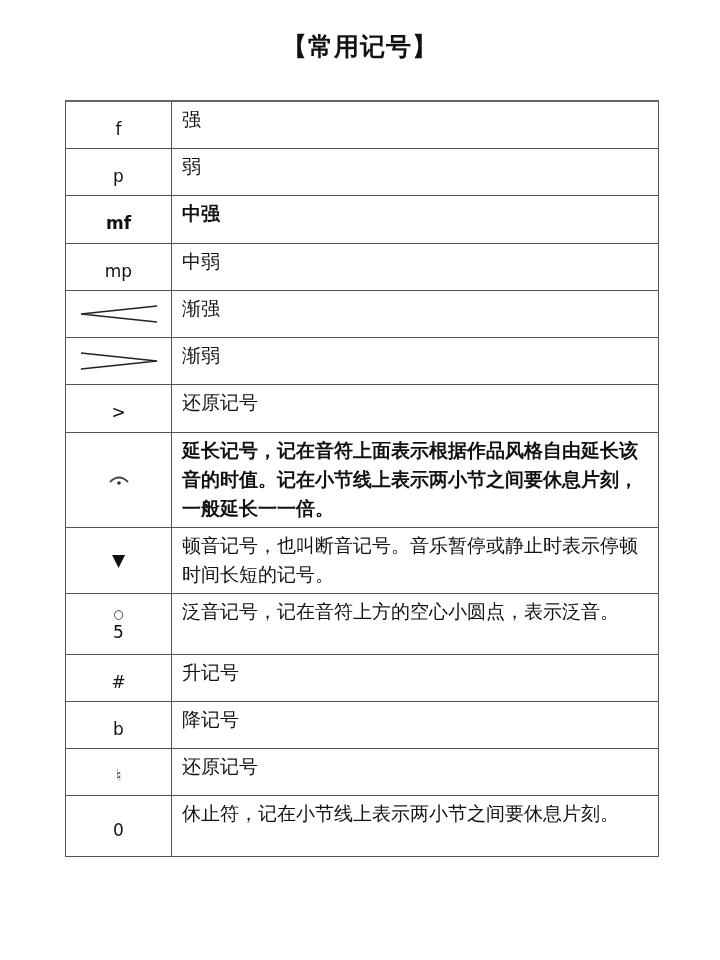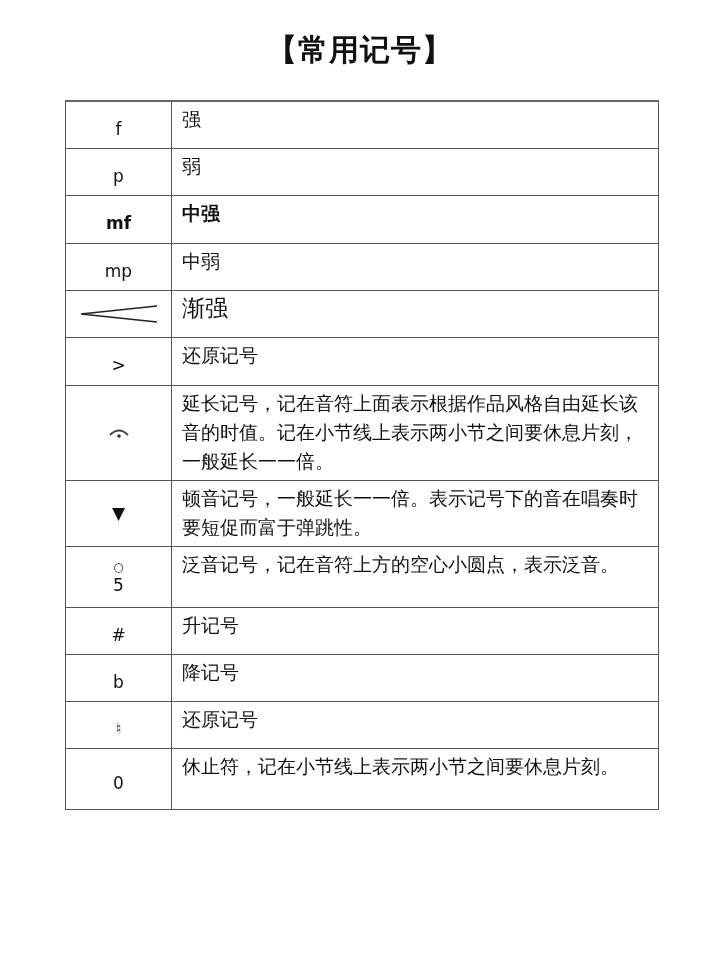--- a/index.html
+++ b/index.html
@@ -6,7 +6,7 @@
   body { width: 720px; height: 960px; position: relative; overflow: hidden;
          font-family: "DejaVu Sans", sans-serif; color: #111; }
   .title { position: absolute; top: 30px; left: 0; width: 720px; text-align: center;
-           font-size: 30px; font-weight: bold; letter-spacing: 1px; color: #111; }
+           font-size: 25px; font-weight: bold; letter-spacing: 1px; color: #111; }
   table.sym { position: absolute; top: 100px; left: 65px; width: 594px;
               border-collapse: collapse; table-layout: fixed; }
   table.sym td { border: 1.5px solid #555; vertical-align: top; padding: 0; }

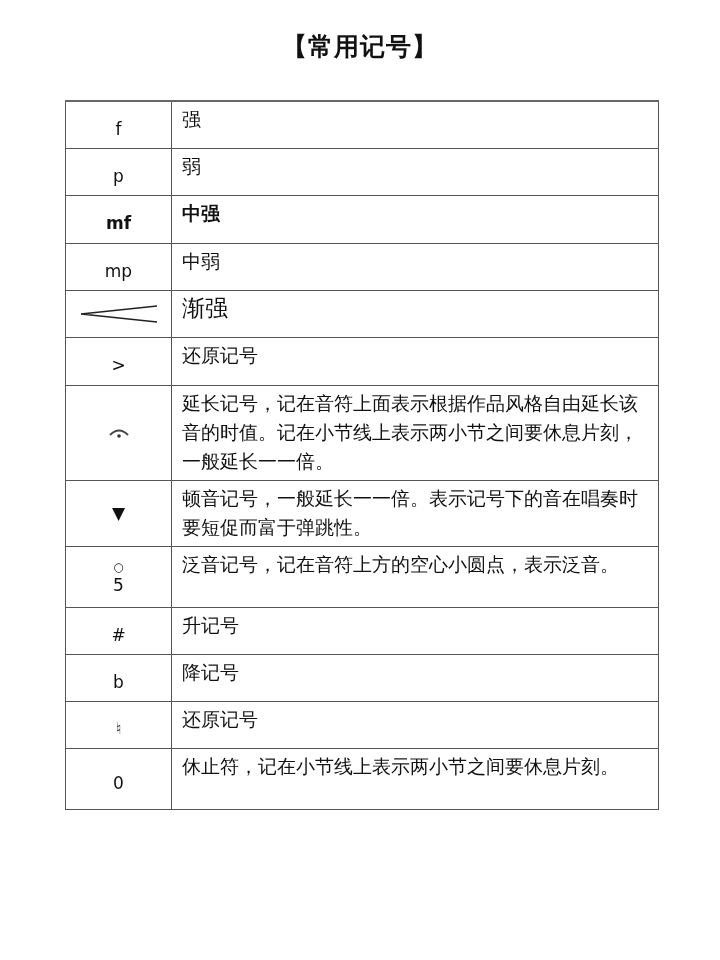--- a/index.html
+++ b/index.html
@@ -55,7 +55,7 @@
             </svg>
       </span>
     </td>
-    <td class="desc-cell" style="font-size:23px">渐强</td>
+    <td class="desc-cell" style="font-size:19px">渐强</td>
   </tr>
   <tr class="r7">
     <td class="sym-cell"><span class="symtxt">&gt;</span></td>

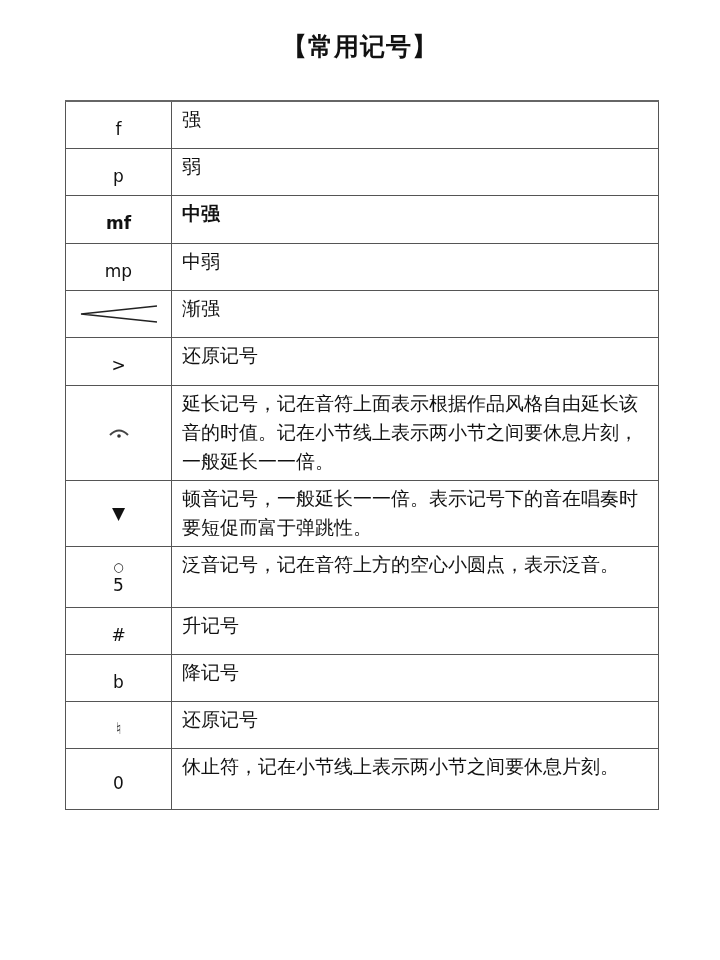--- a/index.html
+++ b/index.html
@@ -57,6 +57,16 @@
     </td>
     <td class="desc-cell" style="font-size:19px">渐强</td>
   </tr>
+  <tr class="r6">
+    <td class="sym-cell">
+      <span>
+        <svg width="80" height="24" viewBox="0 0 80 24">
+              <polyline points="2,4 78,12 2,20" fill="none" stroke="#222" stroke-width="1.3"></polyline>
+            </svg>
+      </span>
+    </td>
+    <td class="desc-cell">渐弱</td>
+  </tr>
   <tr class="r7">
     <td class="sym-cell"><span class="symtxt">&gt;</span></td>
     <td class="desc-cell">还原记号</td>

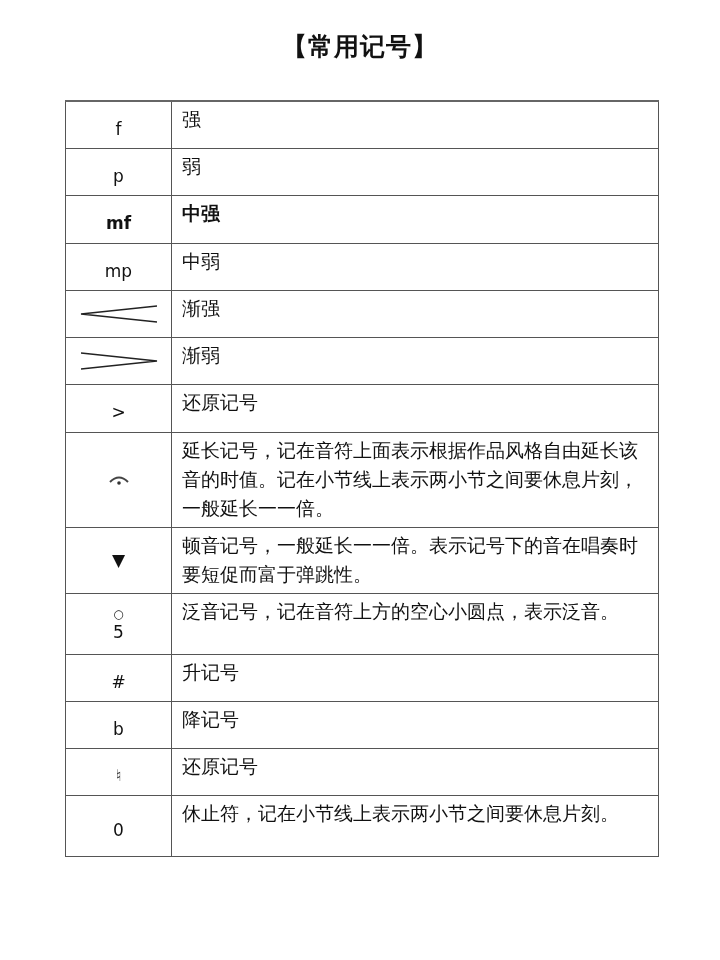--- a/index.html
+++ b/index.html
@@ -16,7 +16,7 @@
   td.desc-cell { font-size: 19px; line-height: 29px; padding: 3px 10px 4px 10px !important; }
   .symtxt { display: inline-block; padding-top: 8px; }
   .r1 { height: 47px; } .r2 { height: 47px; } .r3 { height: 48px; font-weight: bold; } .r4 { height: 47px; }
-  .r5 { height: 47px; } .r6 { height: 47px; } .r7 { height: 48px; } .r8 { height: 86px; }
+  .r5 { height: 47px; } .r6 { height: 47px; } .r7 { height: 48px; } .r8 { height: 86px; font-weight: bold; }
   .r9 { height: 47px; } .r10 { height: 64px; } .r11 { height: 61px; } .r12 { height: 47px; }
   .r13 { height: 47px; } .r14 { height: 47px; } .r15 { height: 61px; }
   .harm { display: inline-block; line-height: 18px; font-size: 17px; }

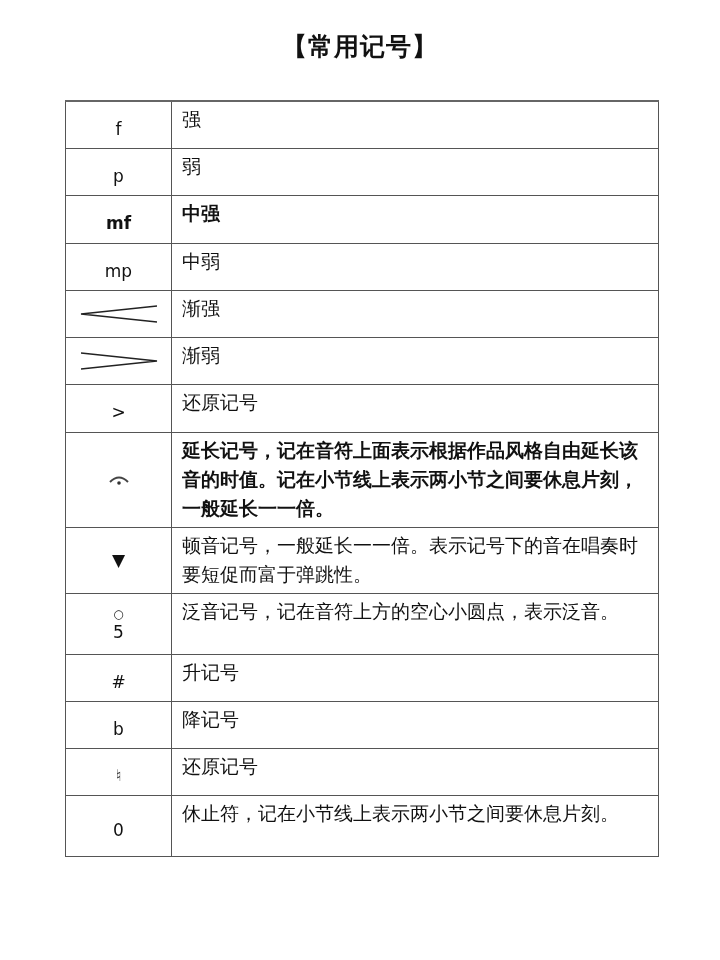--- a/index.html
+++ b/index.html
@@ -84,7 +84,7 @@
   </tr>
   <tr class="r10">
     <td class="sym-cell"><span class="symtxt" style="padding-top:0">▼</span></td>
-    <td class="desc-cell">顿音记号，一般延长一一倍。表示记号下的音在唱奏时要短促而富于弹跳性。</td>
+    <td class="desc-cell">顿音记号，也叫断音记号。音乐暂停或静止时表示停顿时间长短的记号。</td>
   </tr>
   <tr class="r11">
     <td class="sym-cell">

